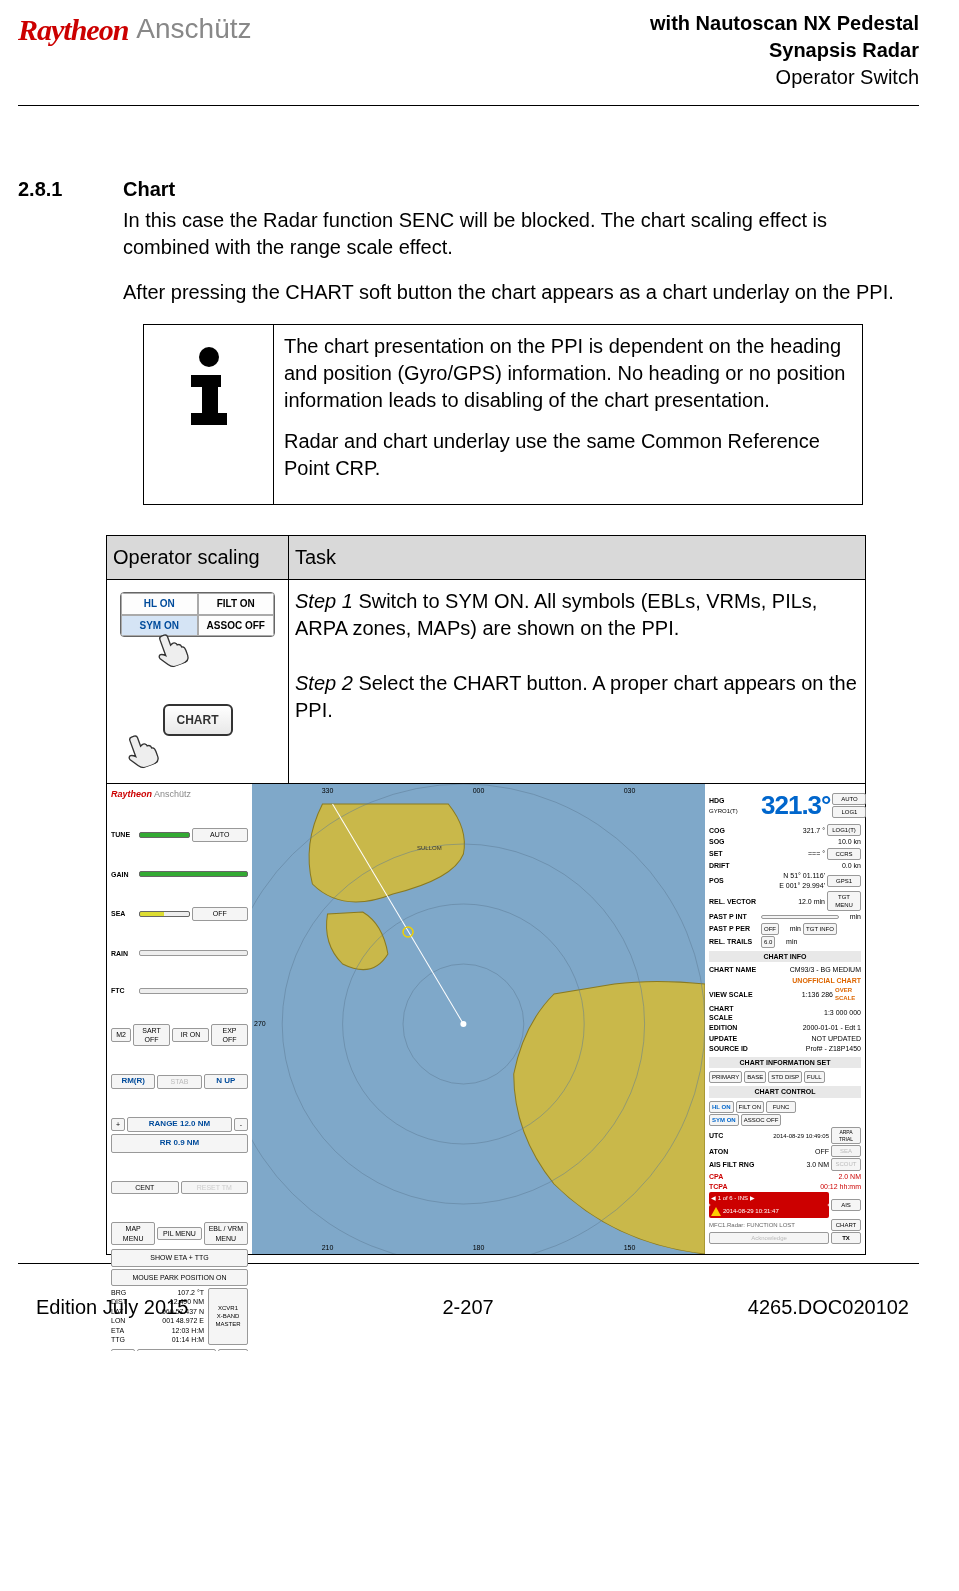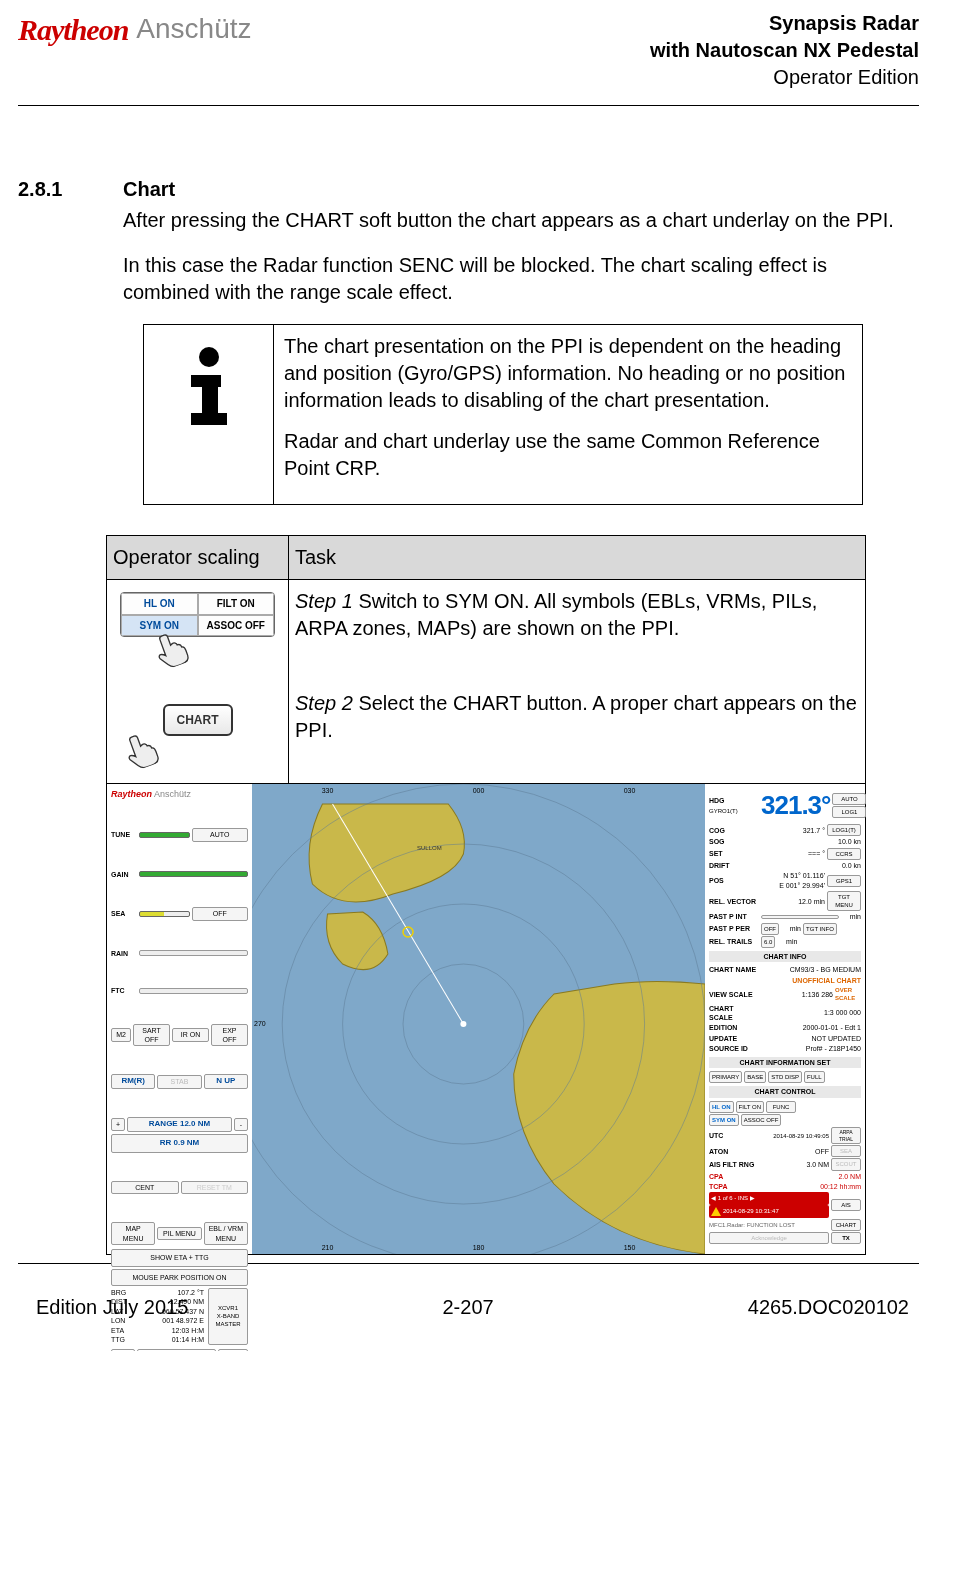--- a/index.html
+++ b/index.html
@@ -155,8 +155,8 @@
       <span class="anschutz">Anschütz</span>
     </div>
     <div class="doc-title-block">
+      <div>with Nautoscan NX Pedestal</div>
       <div>Synapsis Radar</div>
-      <div>with Nautoscan NX Pedestal</div>
       <div>Operator Edition</div>
     </div>
   </div>

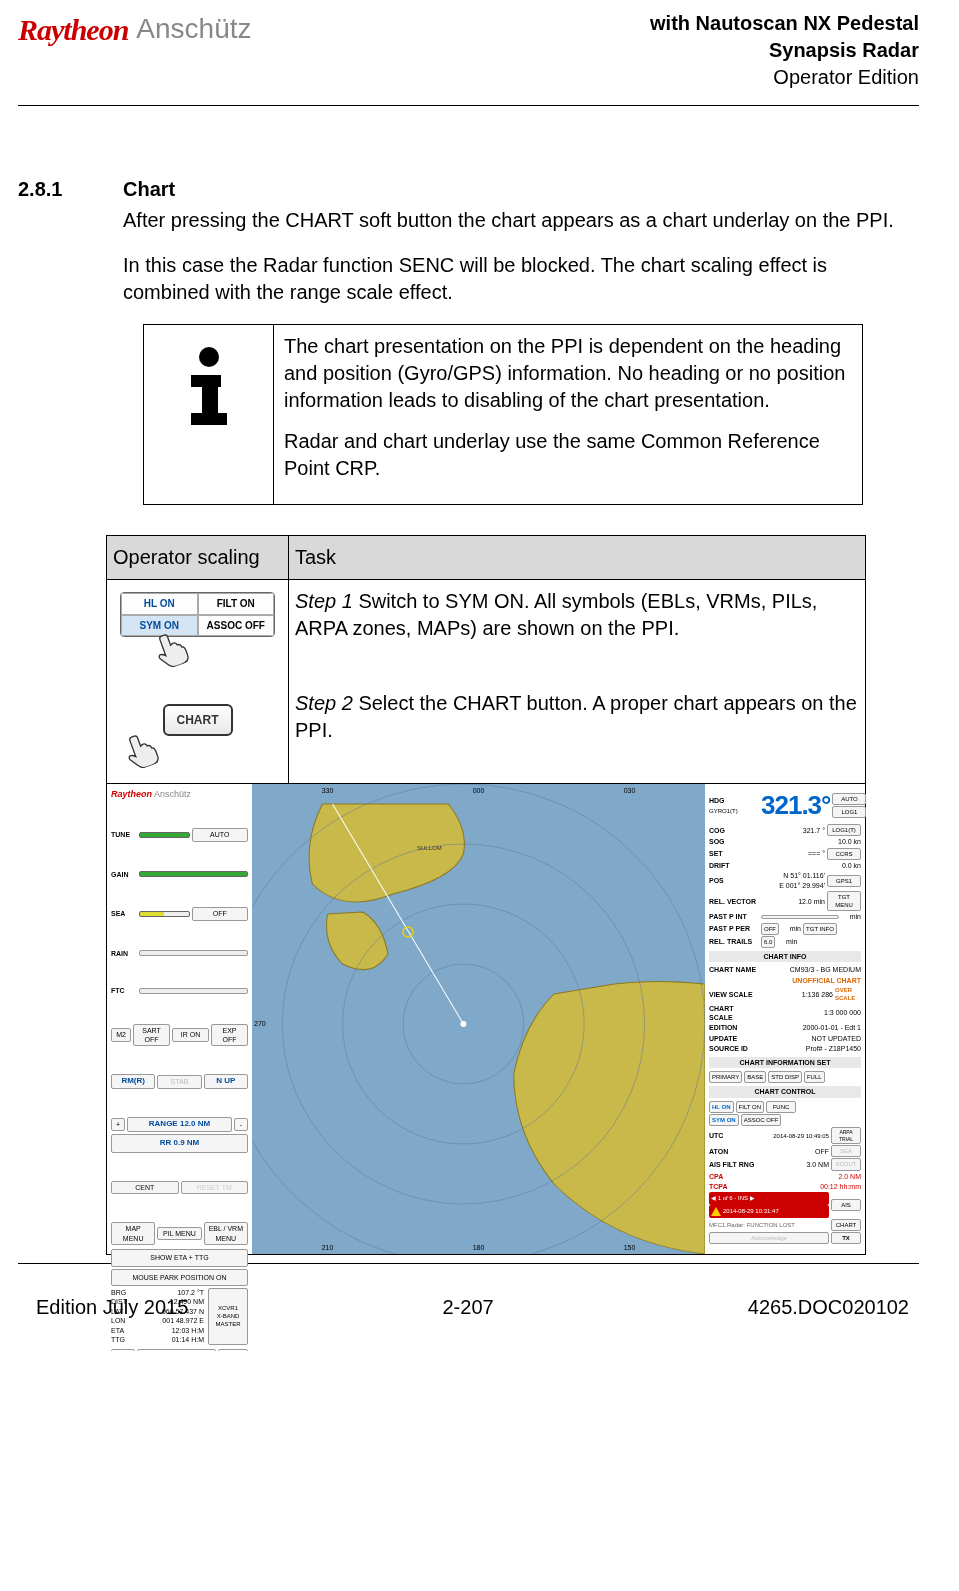--- a/index.html
+++ b/index.html
@@ -157,7 +157,7 @@
     <div class="doc-title-block">
       <div>with Nautoscan NX Pedestal</div>
       <div>Synapsis Radar</div>
-      <div>Operator Edition</div>
+      <div>Operator Switch</div>
     </div>
   </div>
   <hr class="rule">

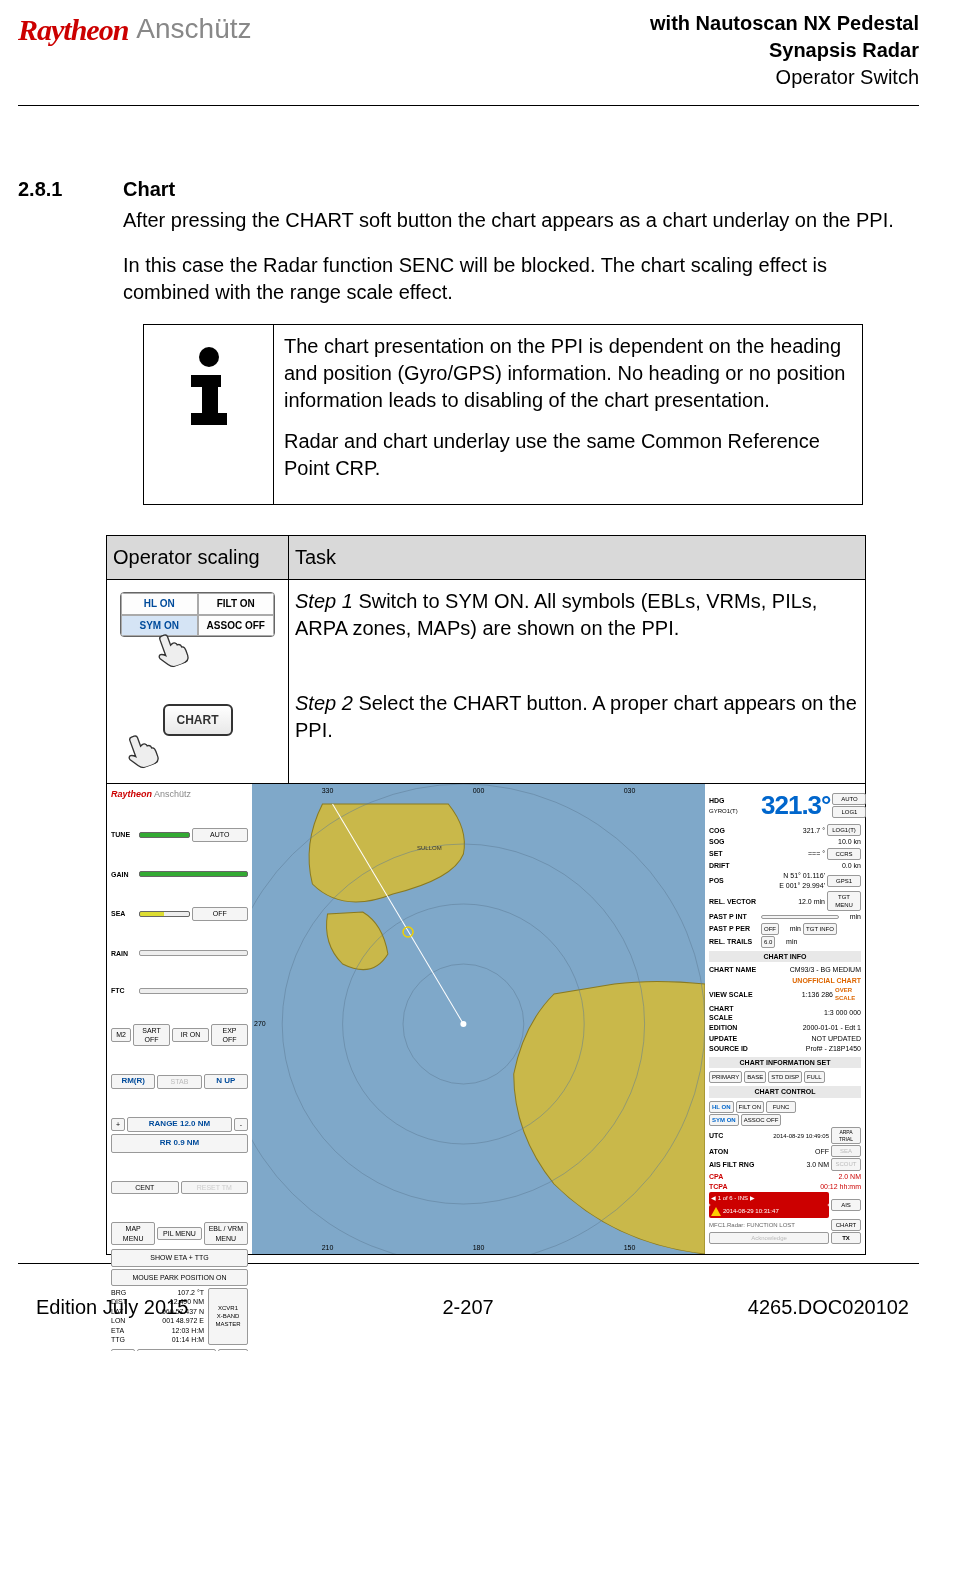--- a/index.html
+++ b/index.html
@@ -167,8 +167,8 @@
       <div class="sec-num">2.8.1</div>
       <div class="sec-title">Chart</div>
     </div>
+    <div class="para">In this case the Radar function SENC will be blocked. The chart scaling effect is combined with the range scale effect.</div>
     <div class="para">After pressing the CHART soft button the chart appears as a chart underlay on the PPI.</div>
-    <div class="para">In this case the Radar function SENC will be blocked. The chart scaling effect is combined with the range scale effect.</div>
 
     <table class="info-box">
       <tbody>

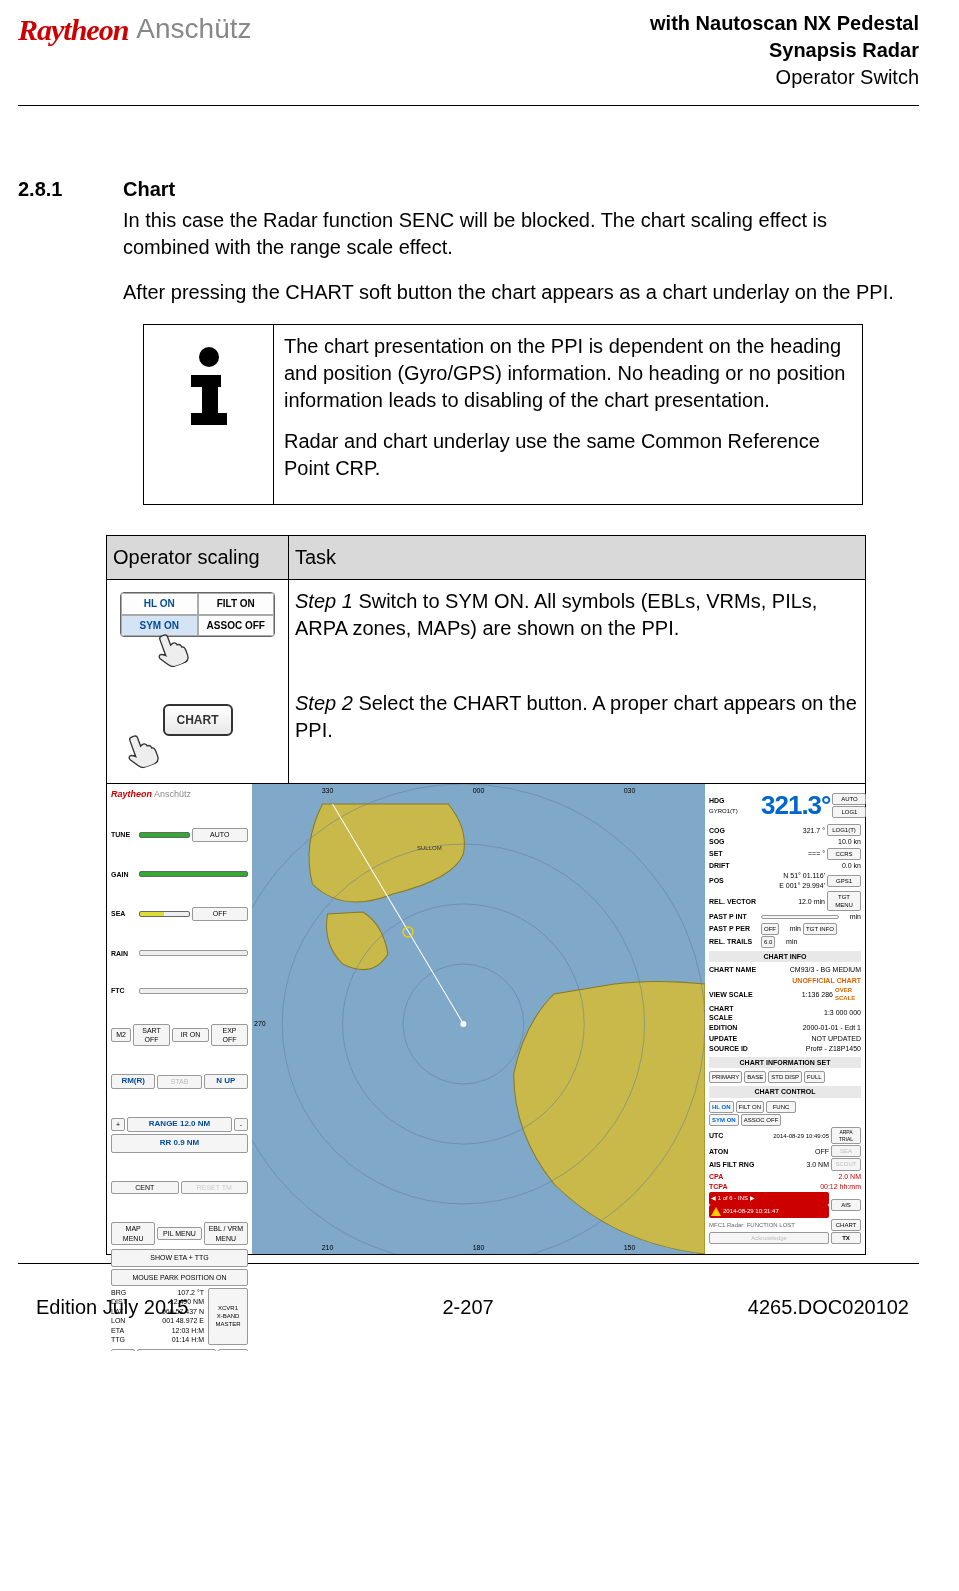--- a/index.html
+++ b/index.html
@@ -217,7 +217,7 @@
         </td>
         <td>
           <p style="margin-top:0"><span class="step-italic">Step 1</span><span> Switch to SYM ON. All symbols (EBLs, VRMs, PILs, ARPA zones, MAPs) are shown on the PPI.</span></p>
-          <p style="margin-top:48px"><span class="step-italic">Step 2</span><span> Select the CHART button. A proper chart appears on the PPI.</span></p>
+          <p style="margin-top:28px"><span class="step-italic">Step 2</span><span> Select the CHART button. A proper chart appears on the PPI.</span></p>
         </td>
       </tr>
       <tr>

